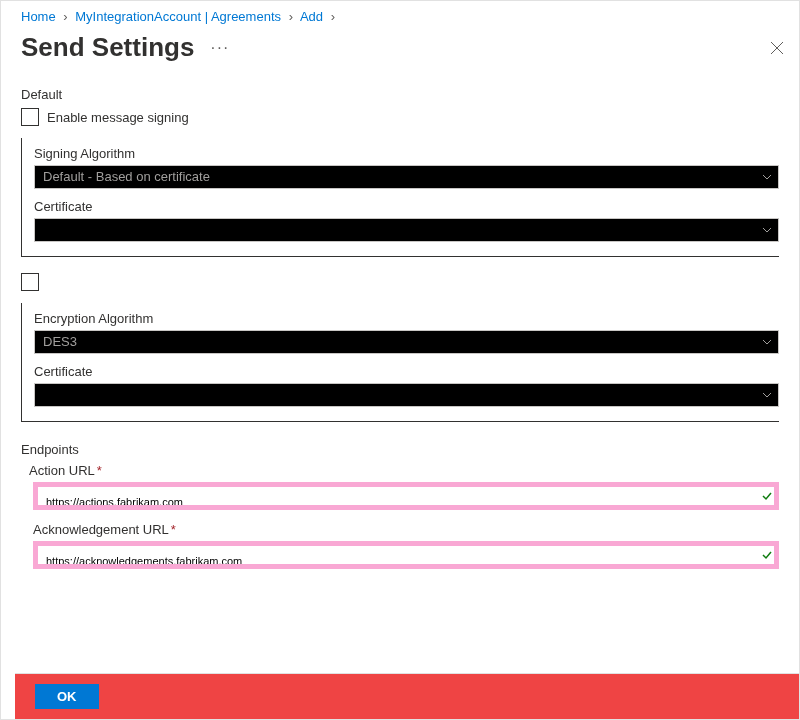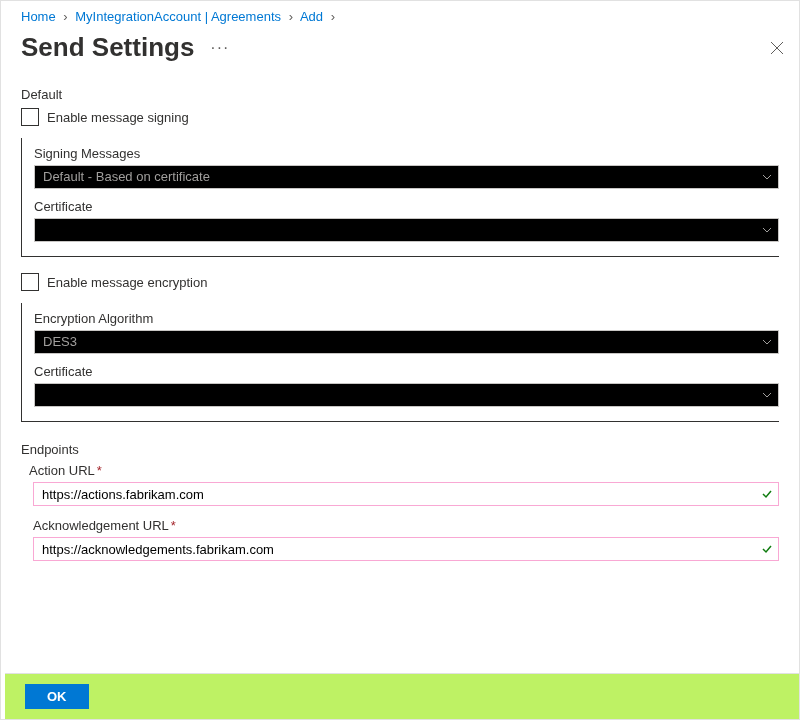--- a/index.html
+++ b/index.html
@@ -162,7 +162,7 @@
   </div>
 
   <div class="subsection">
-    <div class="field-label">Signing Messages</div>
+    <div class="field-label">Signing Algorithm</div>
     <div class="select-disabled">
       <span>Default - Based on certificate</span>
       <span class="chev">

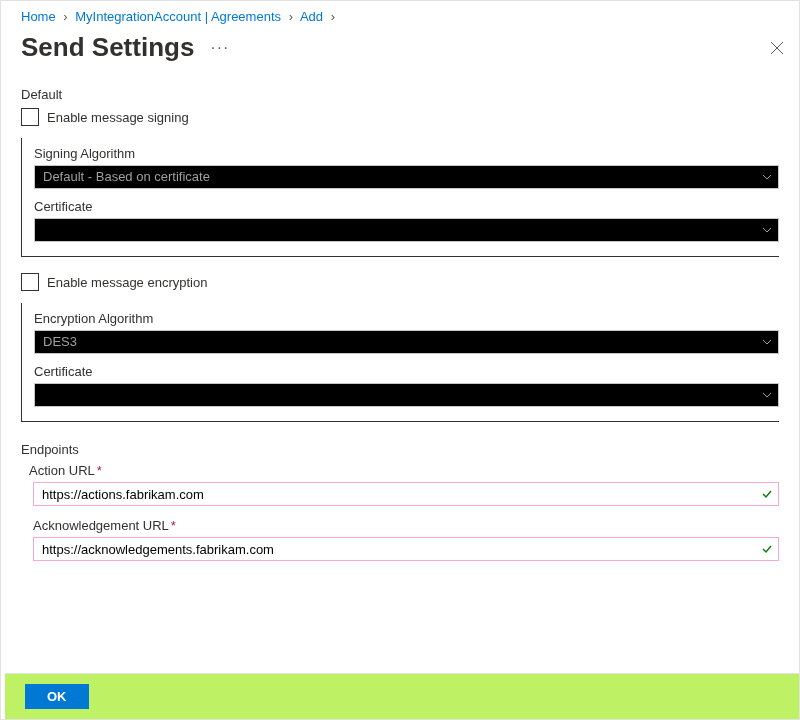--- a/index.html
+++ b/index.html
@@ -184,7 +184,6 @@
 
   <div class="checkbox-row">
     <div class="cb"></div>
-    <span>Enable message encryption</span>
   </div>
 
   <div class="subsection">

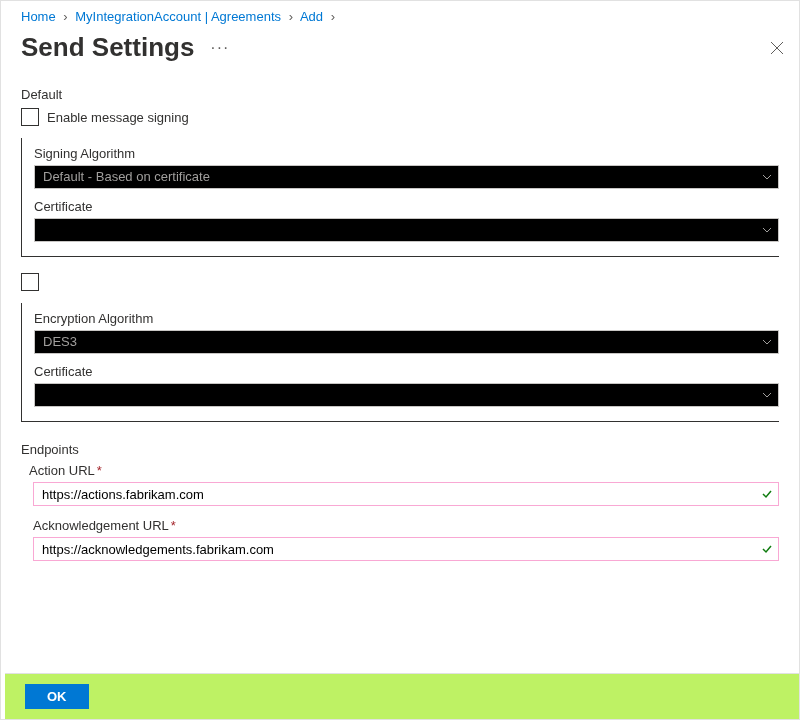--- a/index.html
+++ b/index.html
@@ -95,9 +95,9 @@
     .text-input {
       width: 100%;
       height: 24px;
-      border: 1px solid #f9a8d4;
-      padding: 3px 28px 3px 8px;
-      font-size: 13px;
+      border: 5px solid #f9a8d4;
+      padding: 15px 28px 3px 8px;
+      font-size: 11px;
       position: relative;
     }
     .input-wrap {

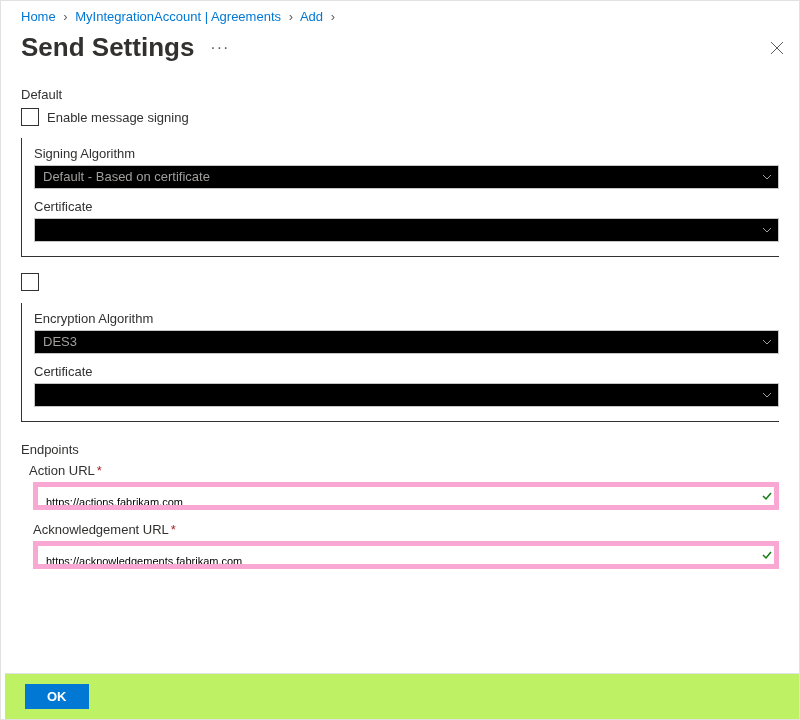--- a/index.html
+++ b/index.html
@@ -113,10 +113,10 @@
     }
     .footer {
       position: absolute;
-      bottom: 0; left: 4px; right: 0;
+      bottom: 0; left: 14px; right: 0;
       border-top: 1px solid #e1e1e1;
       padding: 10px 20px;
-      background: #bef264;
+      background: #ef4444;
       margin-top: 28px;
     }
     .ok-btn {

